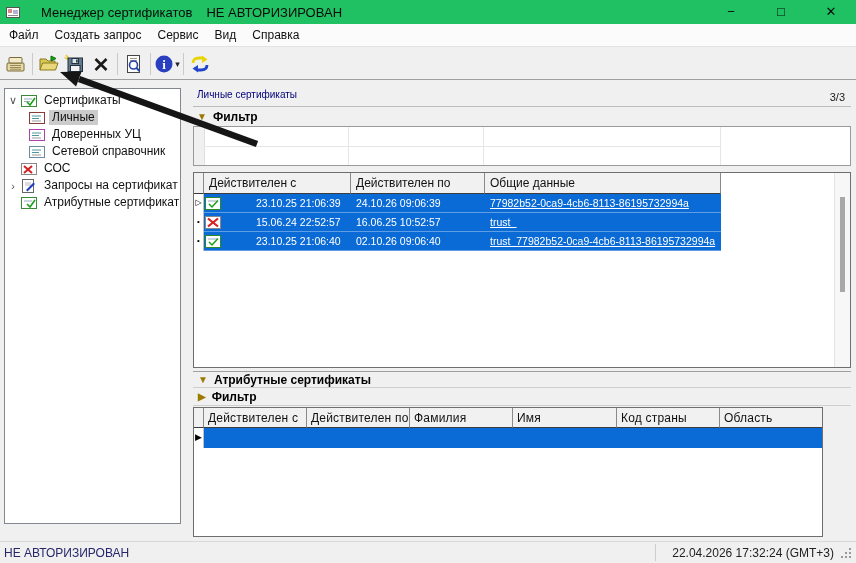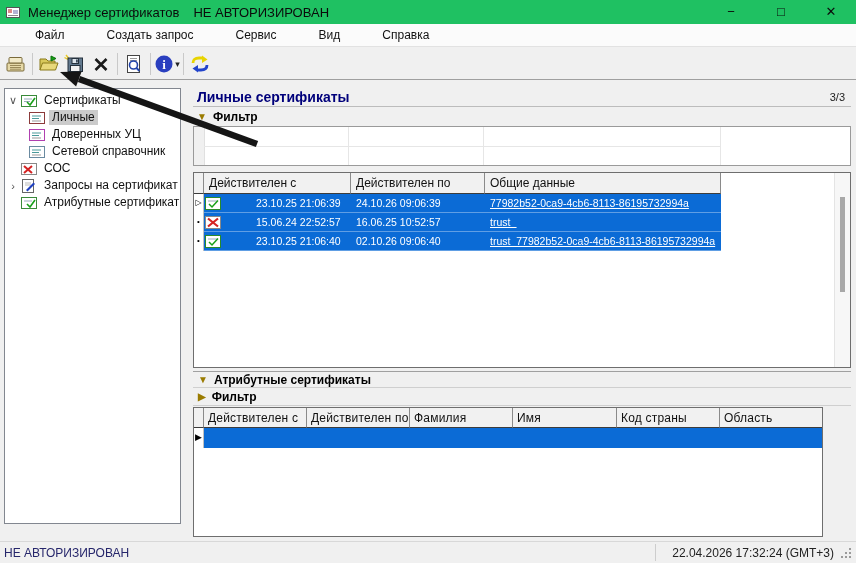--- a/index.html
+++ b/index.html
@@ -10,7 +10,7 @@
   .titlebar{position:absolute;left:0;top:0;width:100%;height:24px;background:#1FC162;
             display:flex;align-items:center;}
   .app-icon{margin-left:5px;display:flex;}
-  .title-text{margin-left:6px;font-size:13px;color:#0b0b0b;white-space:nowrap;}
+  .title-text{margin-left:19px;font-size:13px;color:#0b0b0b;white-space:nowrap;}
   .title-auth{margin-left:14px;font-size:13px;color:#0b0b0b;white-space:nowrap;}
   .win-controls{position:absolute;right:0;top:0;height:24px;display:flex;}
   .win-btn{width:50px;height:24px;line-height:23px;text-align:center;font-size:13px;color:#0b0b0b;cursor:default;}

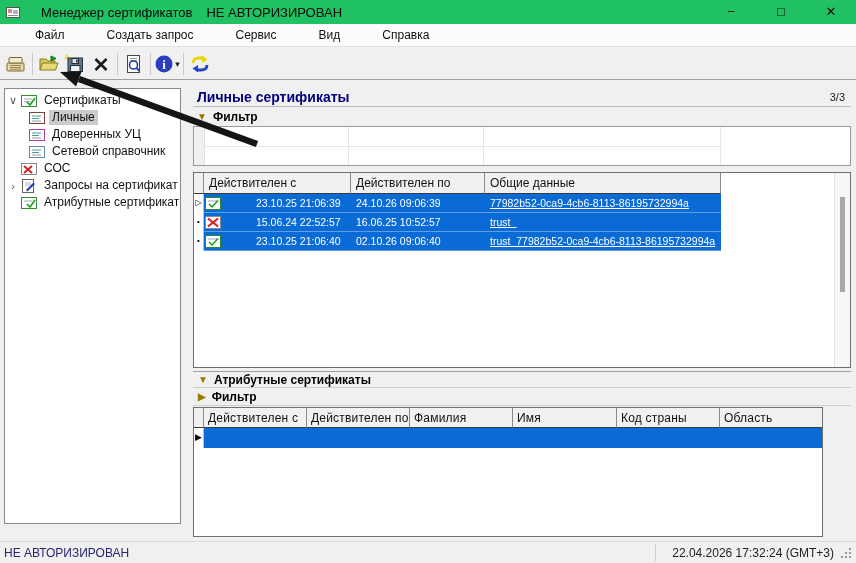--- a/index.html
+++ b/index.html
@@ -17,7 +17,7 @@
   
   .menubar{position:absolute;left:0;top:24px;width:100%;height:23px;background:#FBFBFB;
            border-bottom:1px solid #E2E2E2;display:flex;align-items:center;padding-left:1px;box-sizing:border-box;}
-  .menu-item{padding:3px 8px;white-space:nowrap;margin-left:26px;}
+  .menu-item{padding:3px 8px;white-space:nowrap;}
   
   .toolbar{position:absolute;left:0;top:48px;width:100%;height:32px;background:#F0F0F0;
            border-bottom:1px solid #9f9f9f;display:flex;align-items:center;padding-left:3px;box-sizing:border-box;}

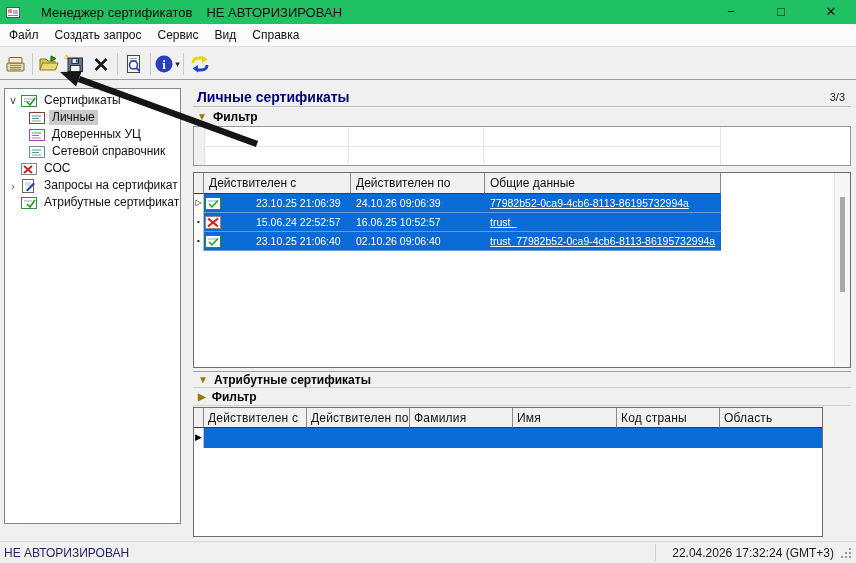--- a/index.html
+++ b/index.html
@@ -34,7 +34,7 @@
   .titem.lvl2{padding-left:24px;}
   .titem.sel .tlabel{background:#cbcbcb;}
   
-  .main-title{position:absolute;left:197px;top:89px;font-size:14px;font-weight:bold;color:#00007B;}
+  .main-title{position:absolute;left:197px;top:89px;font-size:10px;font-weight:normal;color:#00007B;}
   .main-counter{position:absolute;right:11px;top:91px;font-size:11px;color:#222;}
   .title-rule{position:absolute;left:193px;top:106px;width:658px;height:1px;background:#bcbcbc;}
   .sec-hdr{position:absolute;display:flex;align-items:center;font-weight:bold;color:#000;}

